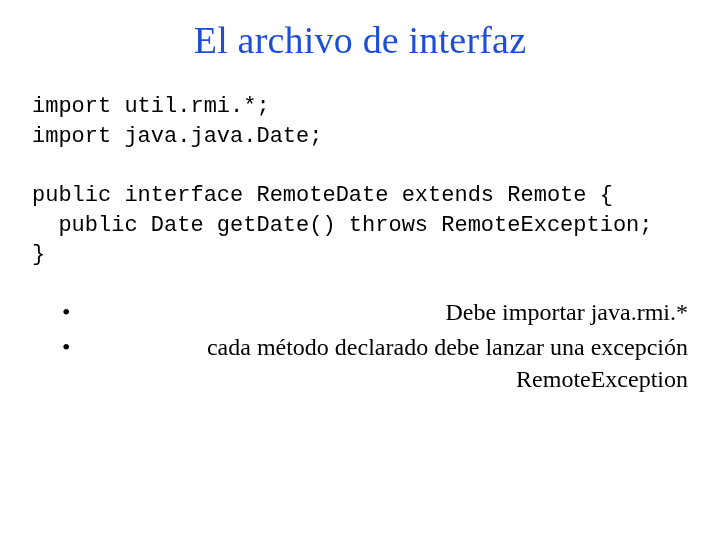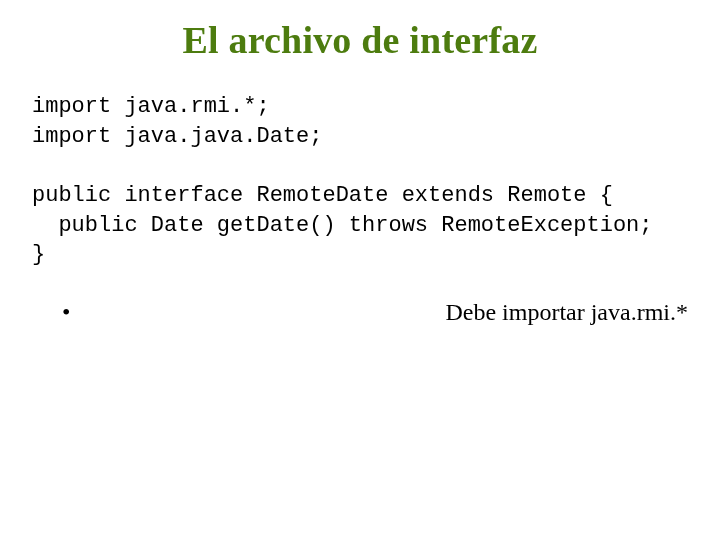--- a/index.html
+++ b/index.html
@@ -20,8 +20,8 @@
   .title {
     font-size: 38px;
     text-align: center;
-    color: #4d7c0f;
-    font-weight: 700;
+    color: #1d4ed8;
+    font-weight: 400;
     margin: 0 0 30px 0;
     letter-spacing: 0.2px;
   }

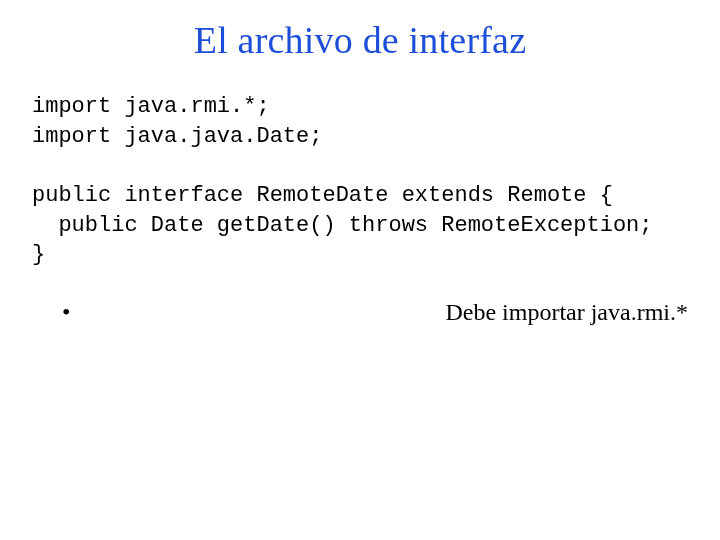--- a/index.html
+++ b/index.html
@@ -58,7 +58,7 @@
 <div class="slide">
   <h1 class="title">El archivo de interfaz</h1>
 
-  <div class="code"><span>import java.rmi.*;</span>
+  <div class="code"><span>import util.rmi.*;</span>
 <span>import java.java.Date;</span>
 
 <span>public interface RemoteDate extends Remote {</span>

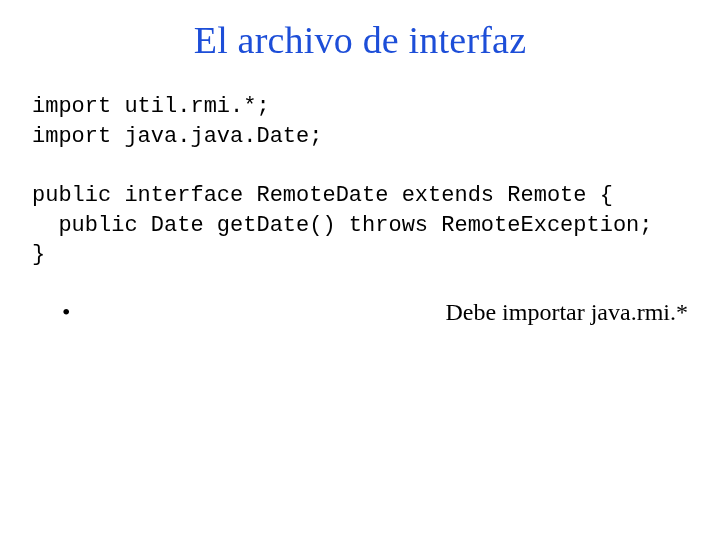--- a/index.html
+++ b/index.html
@@ -67,6 +67,7 @@
 
   <ul class="bullets">
     <li>Debe importar java.rmi.*</li>
+    <li>cada método declarado debe lanzar una excepción RemoteException</li>
   </ul>
 </div>
 

